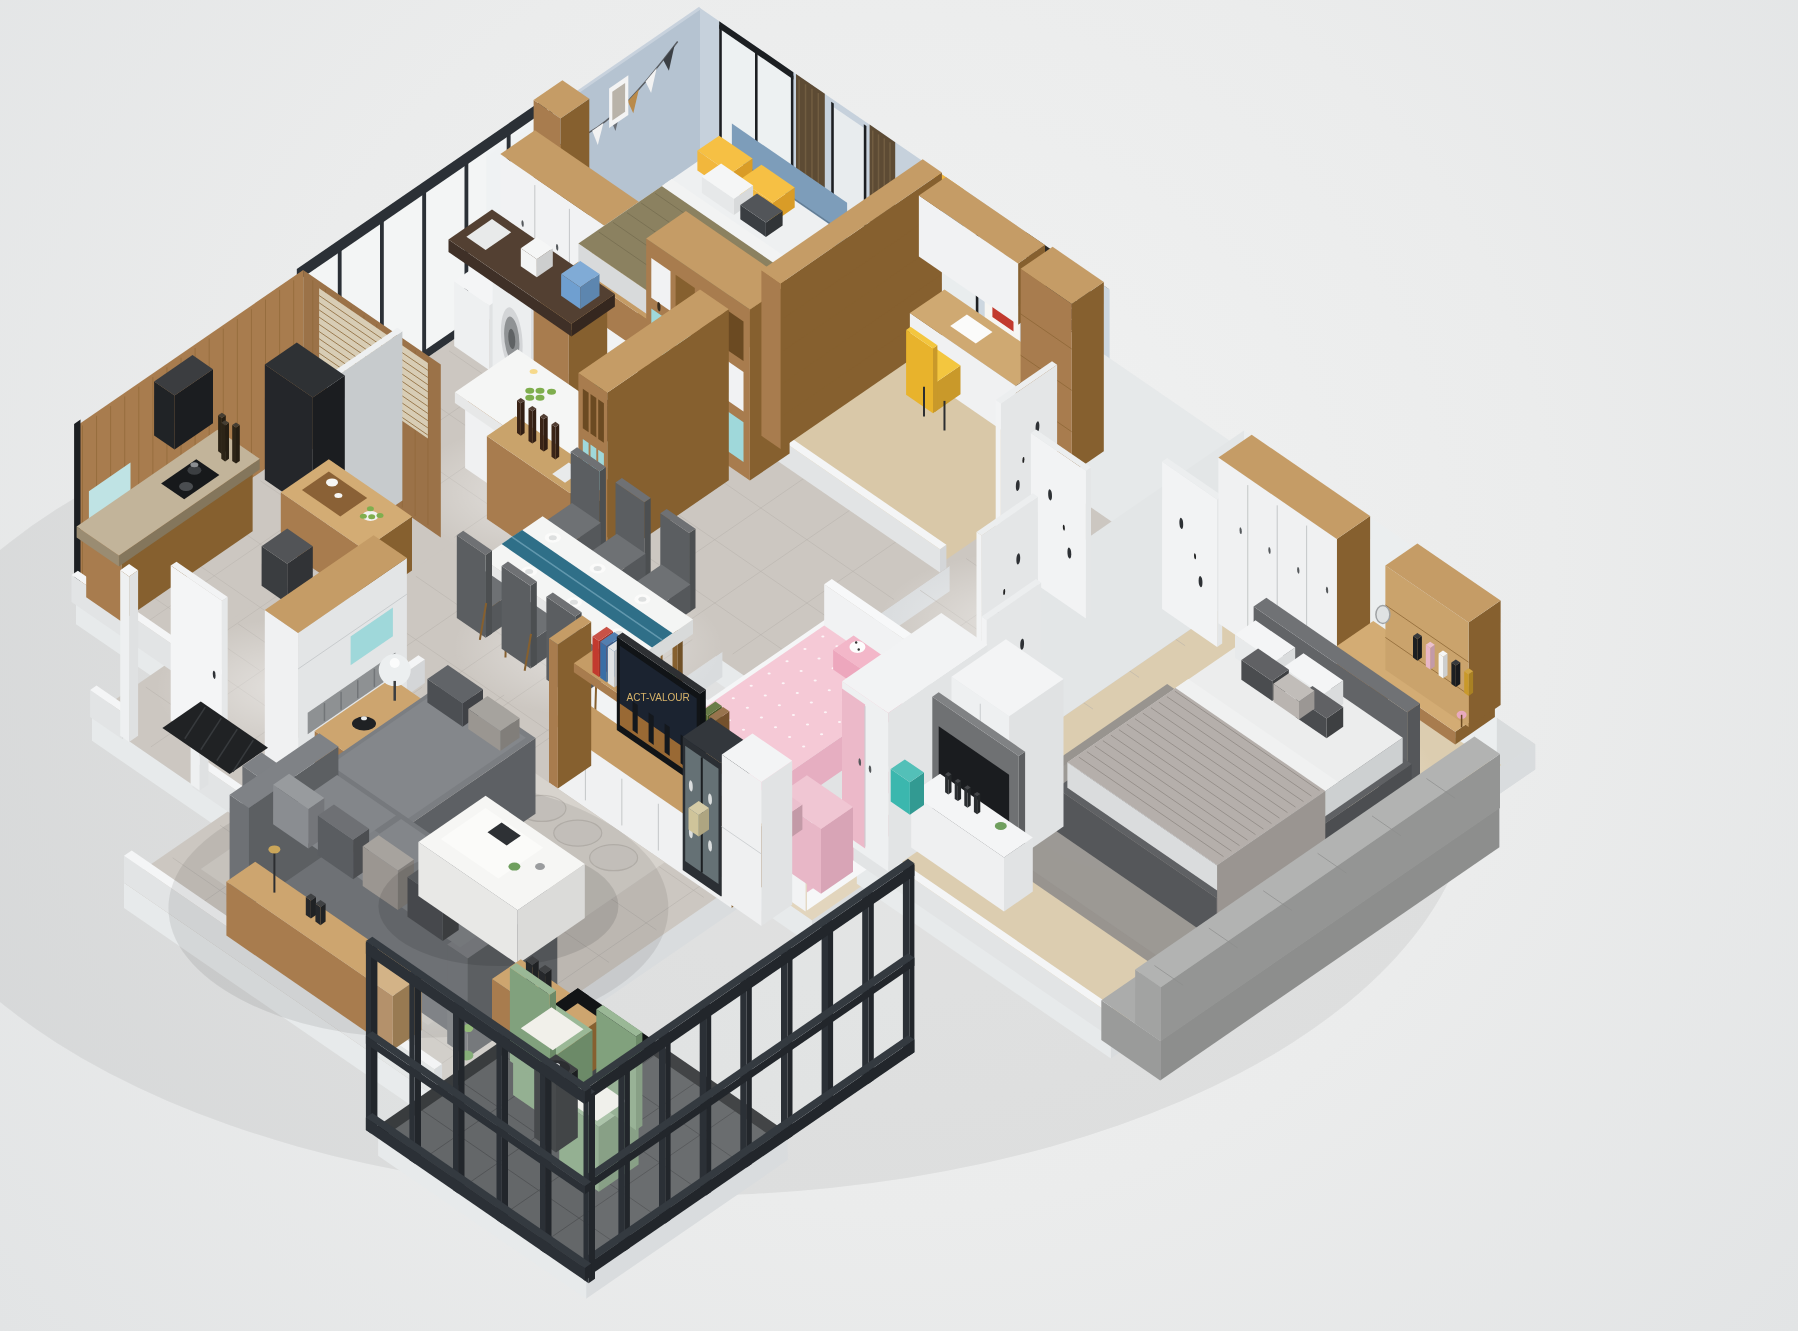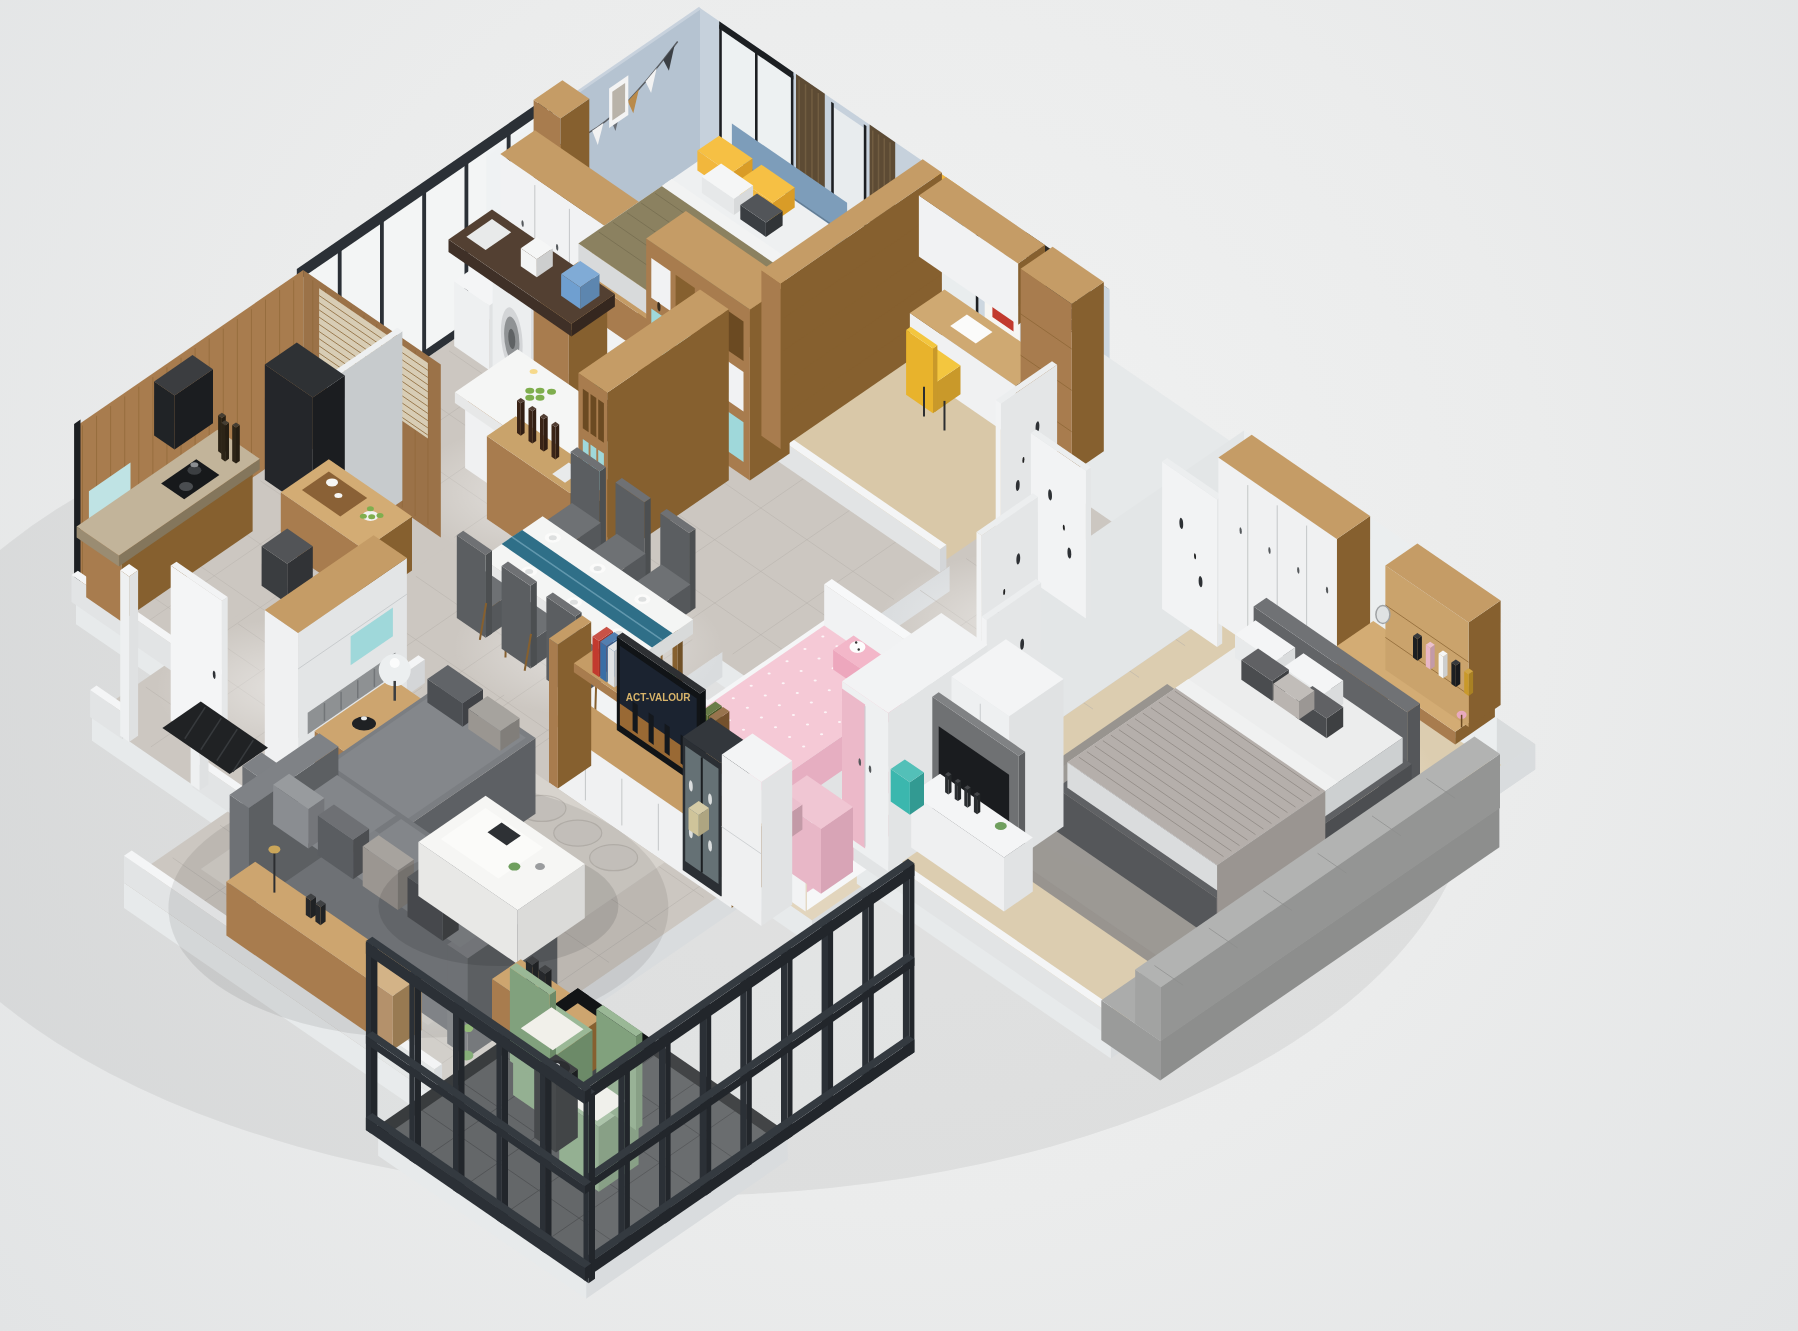--- a/index.html
+++ b/index.html
@@ -8,7 +8,7 @@
     background:radial-gradient(circle at 50% 42%, #f1f2f2 0%, #ebecec 55%, #e2e4e5 100%);
     font-family:"Liberation Sans", sans-serif;
   }
-  .stage{width:1798px;height:1331px;position:relative;font-weight:bold;}
+  .stage{width:1798px;height:1331px;position:relative;}
   svg{display:block;}
 </style>
 </head>

